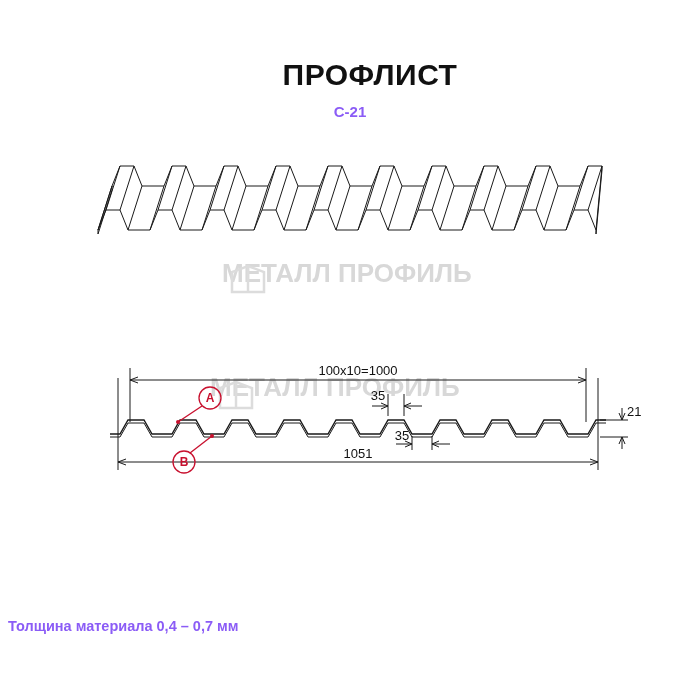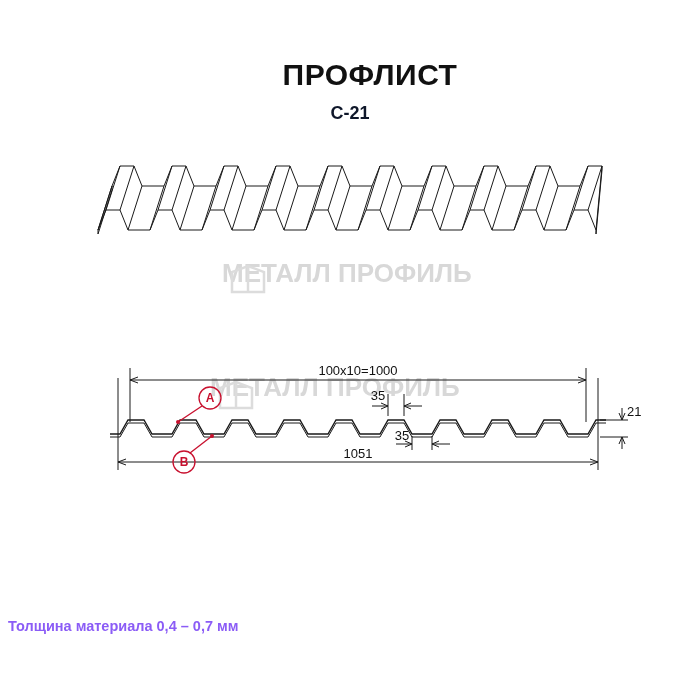--- a/index.html
+++ b/index.html
@@ -39,9 +39,9 @@
     left: 0;
     width: 700px;
     text-align: center;
-    font-size: 18px;
-    font-weight: bold;
-    color: #0f172a;
+    font-size: 15px;
+    font-weight: bold;
+    color: #8b5cf6;
   }
   .footer-note {
     position: absolute;

